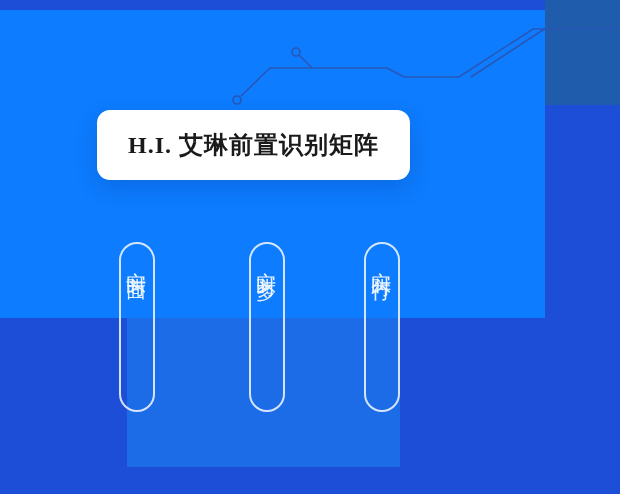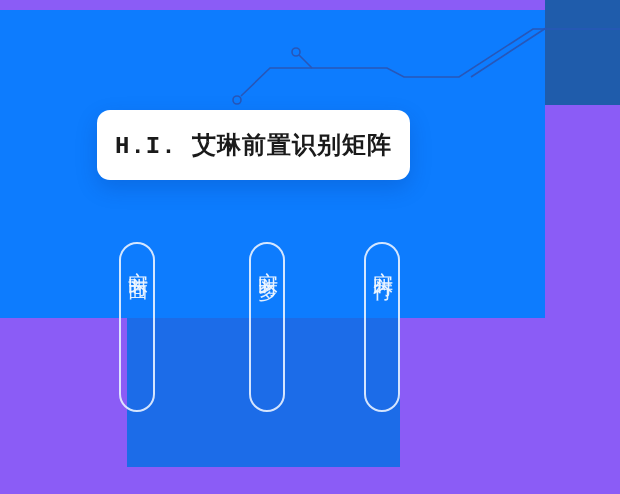--- a/index.html
+++ b/index.html
@@ -7,8 +7,8 @@
     position:relative;
     width:620px;height:494px;
     overflow:hidden;
-    background:#8b5cf6;
-    font-family:Liberation Mono, monospace;
+    background:#1d4ed8;
+    font-family:Liberation Serif, serif;
   }
   
   .corner-block{

